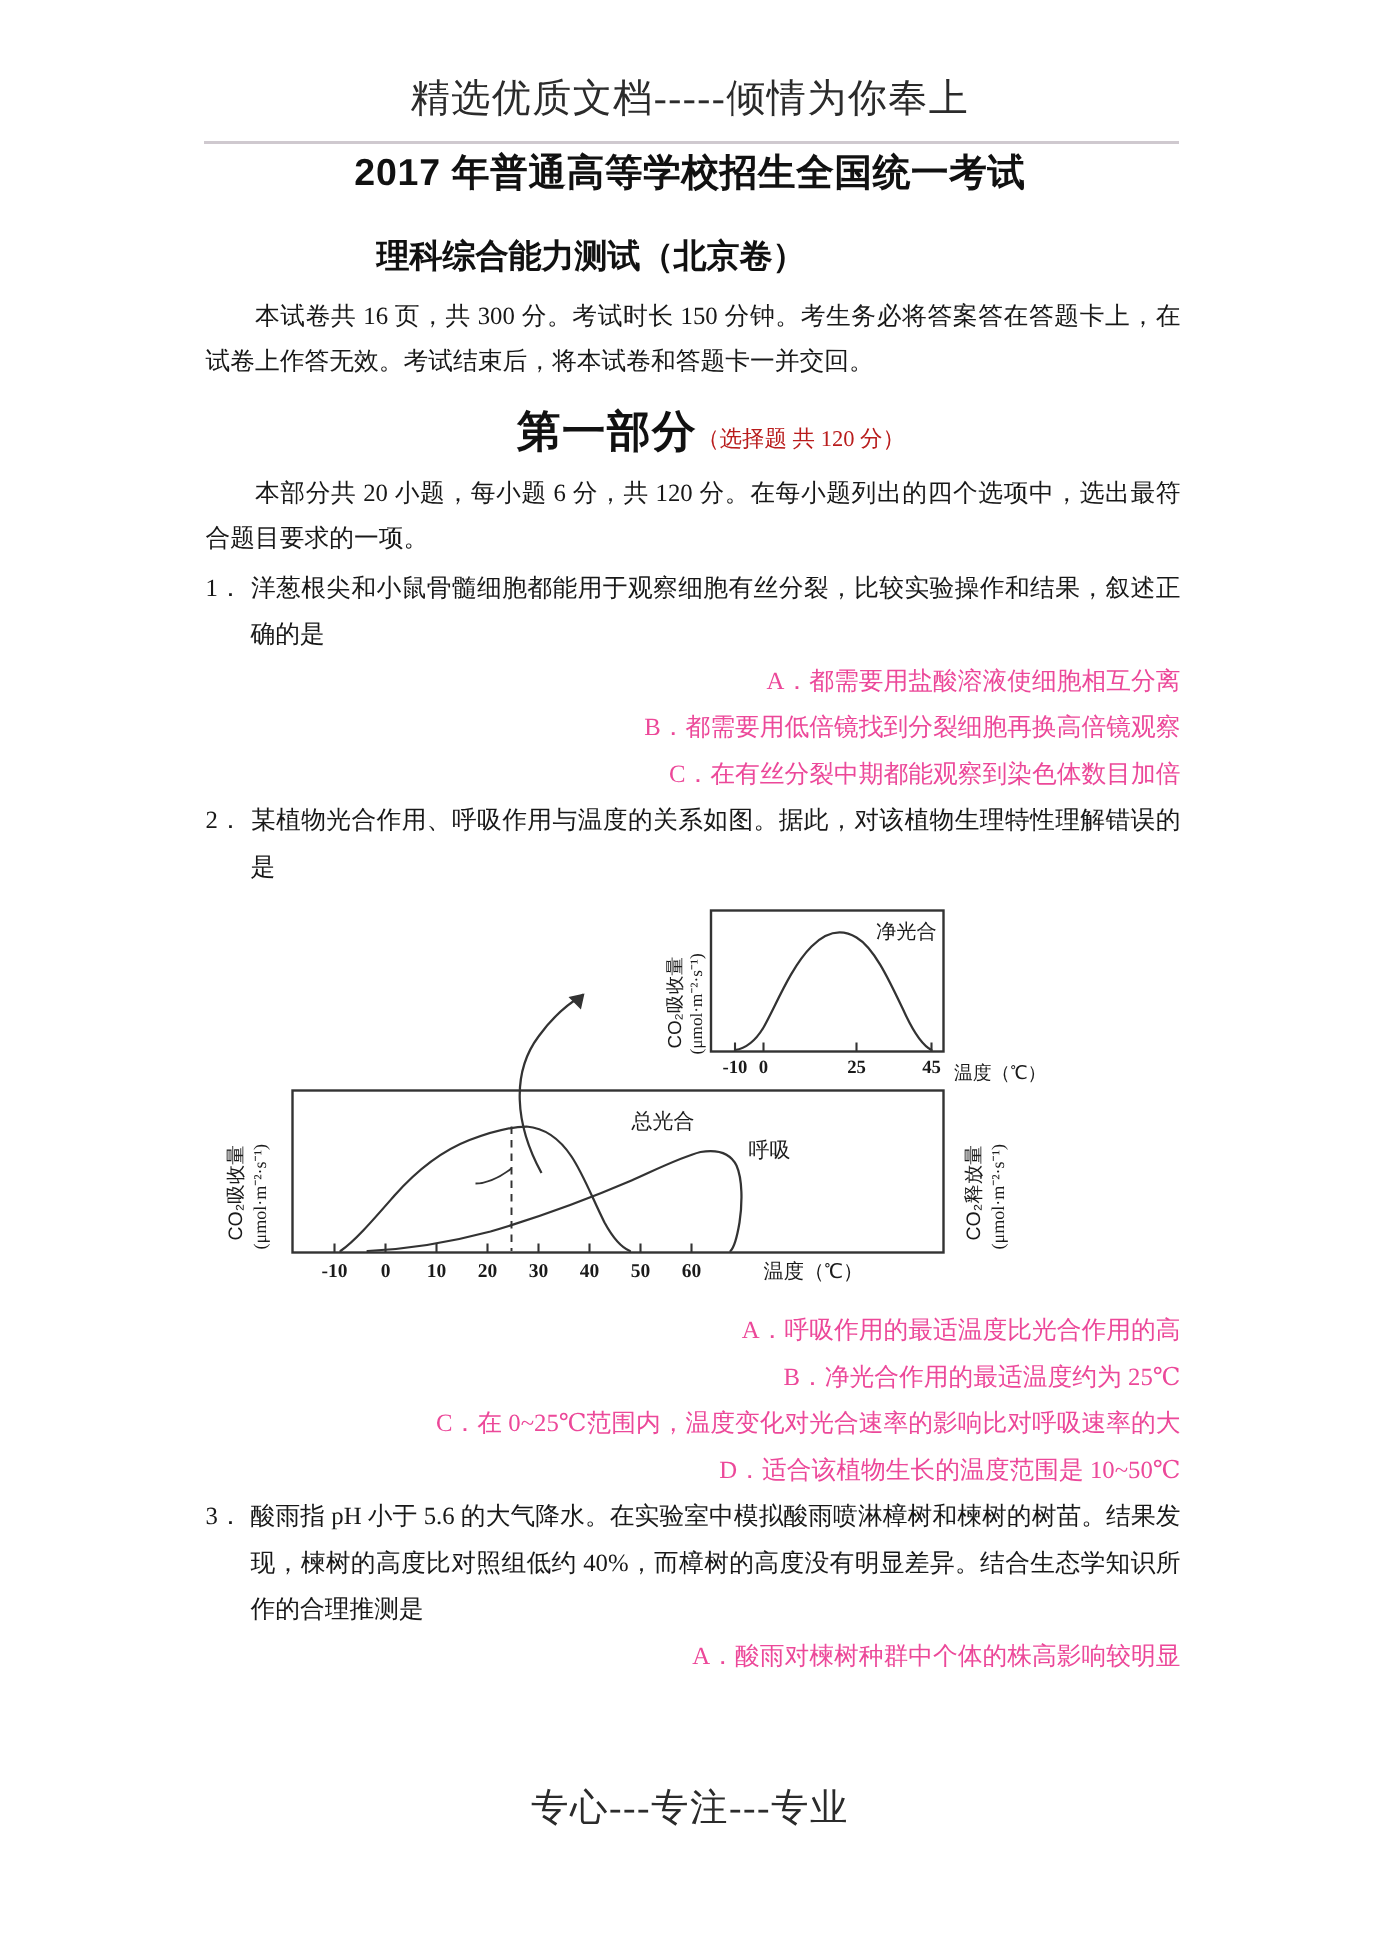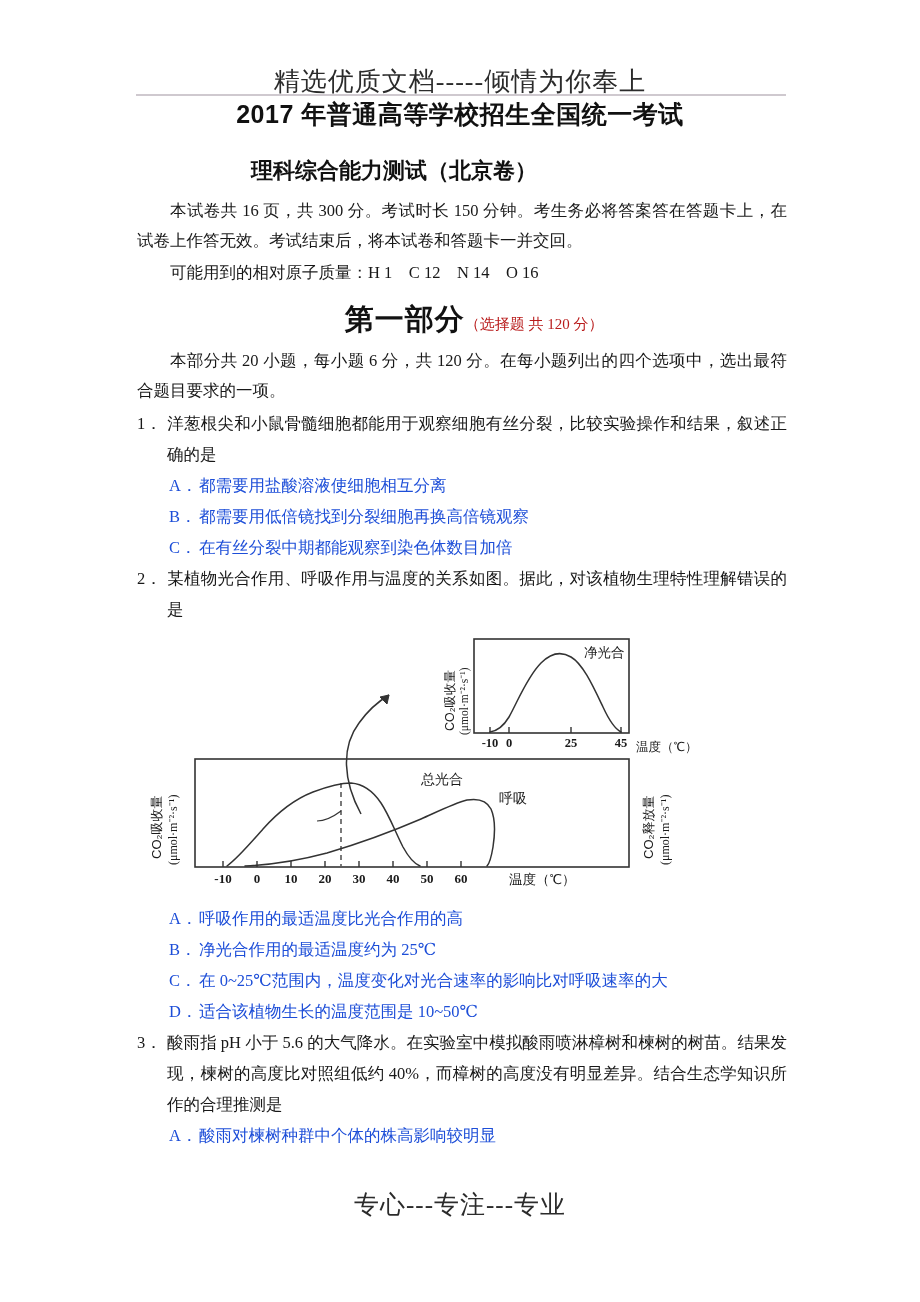--- a/index.html
+++ b/index.html
@@ -25,7 +25,6 @@
     left: 0; top: 48px;
     width: 920px;
     text-align: center;
-    margin-top: 16px;
   }
   .page-header .htext {
     font-family: "Liberation Serif", "DejaVu Serif", serif;

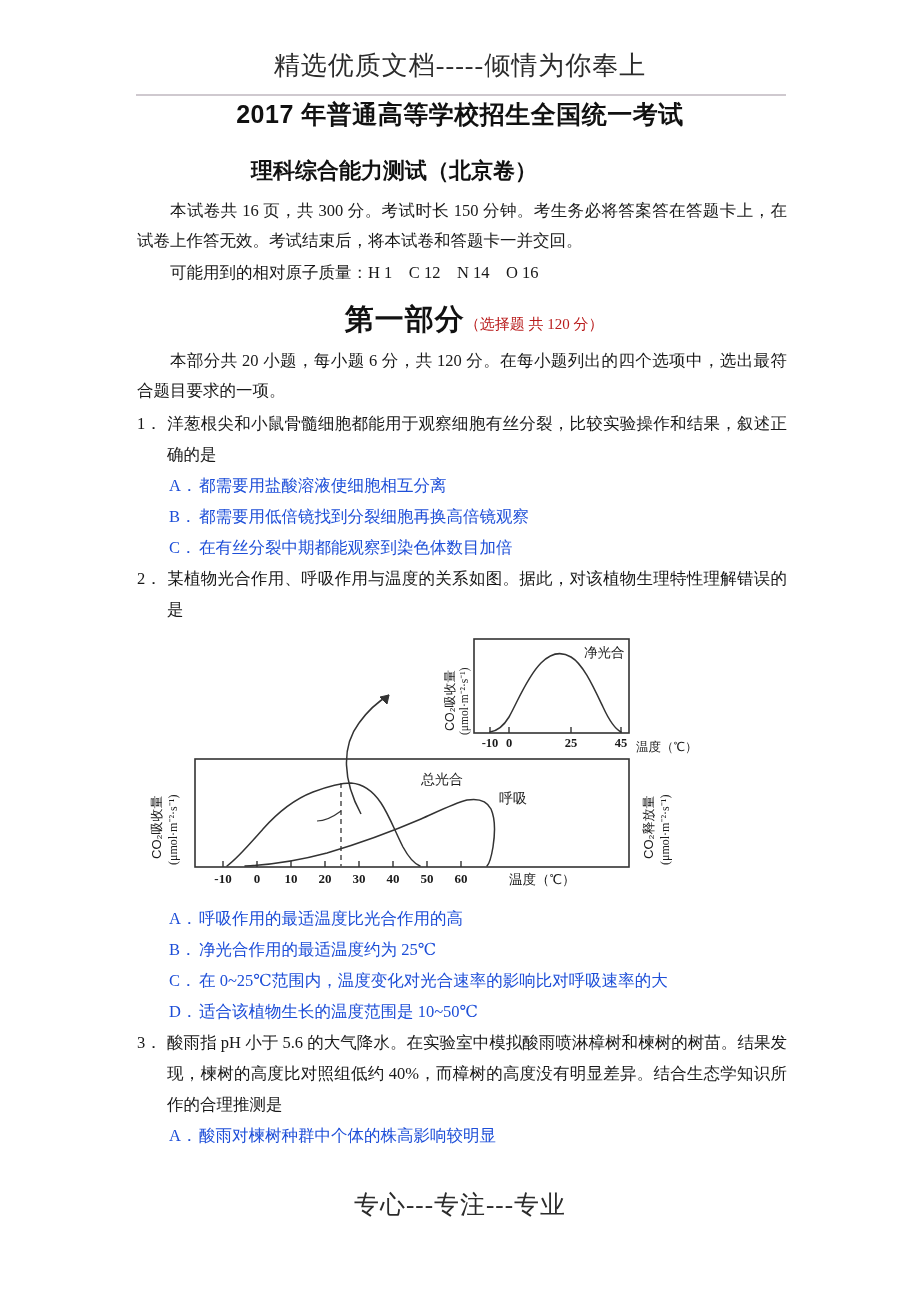--- a/index.html
+++ b/index.html
@@ -166,7 +166,6 @@
   <div class="content">
 
     <p class="para">本试卷共 16 页，共 300 分。考试时长 150 分钟。考生务必将答案答在答题卡上，在试卷上作答无效。考试结束后，将本试卷和答题卡一并交回。</p>
-    <p class="para">可能用到的相对原子质量：H 1　C 12　N 14　O 16</p>
 
     <div class="part-head">
       <span class="part-head-wrap">

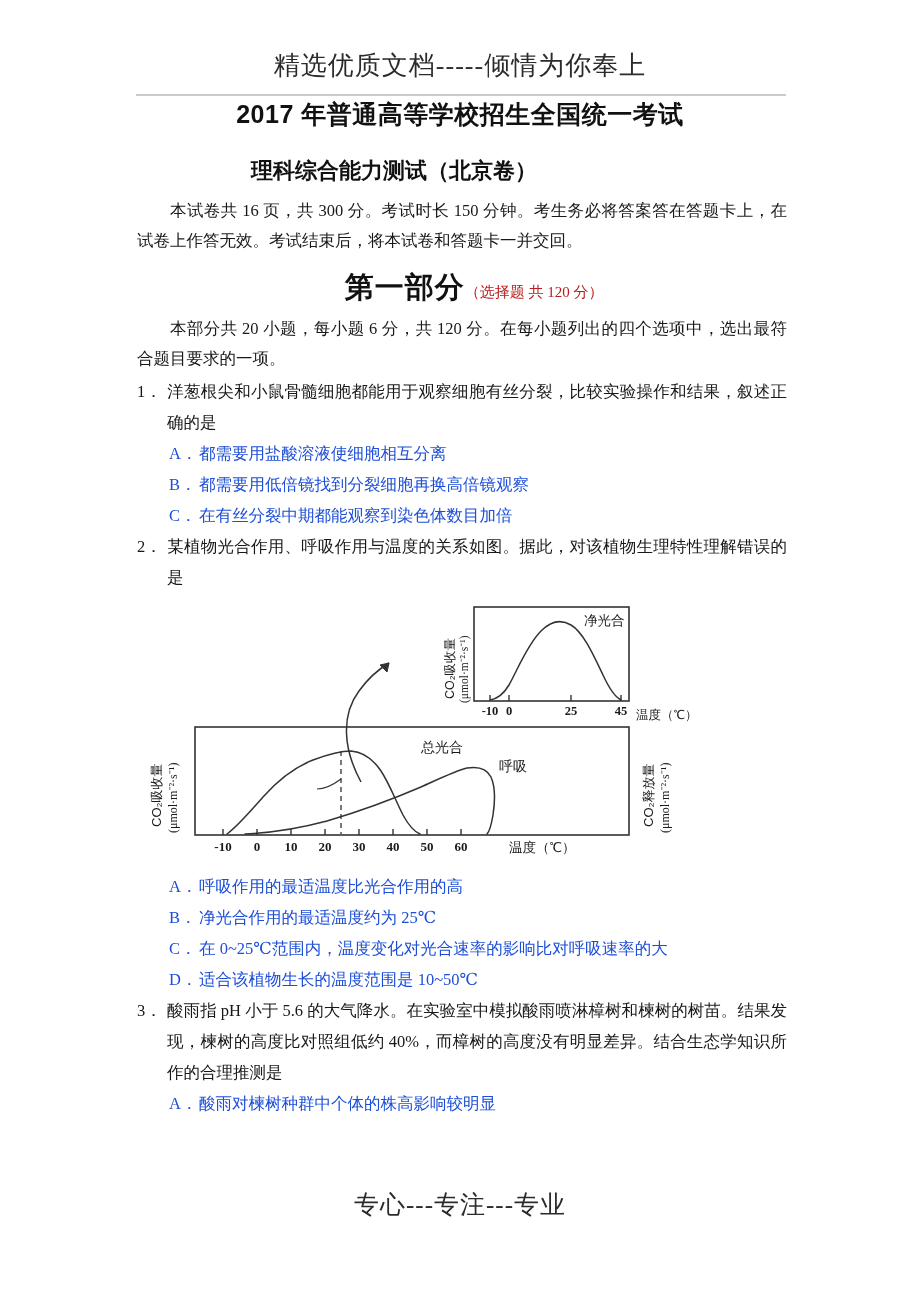--- a/index.html
+++ b/index.html
@@ -119,7 +119,8 @@
     margin: 0;
     padding-left: 62px;
     text-indent: -30px;
-    color: #1d4ed8;
+    color: #ec4899;
+    text-align: right;
   }
   .opt .olab {
     display: inline-block;

